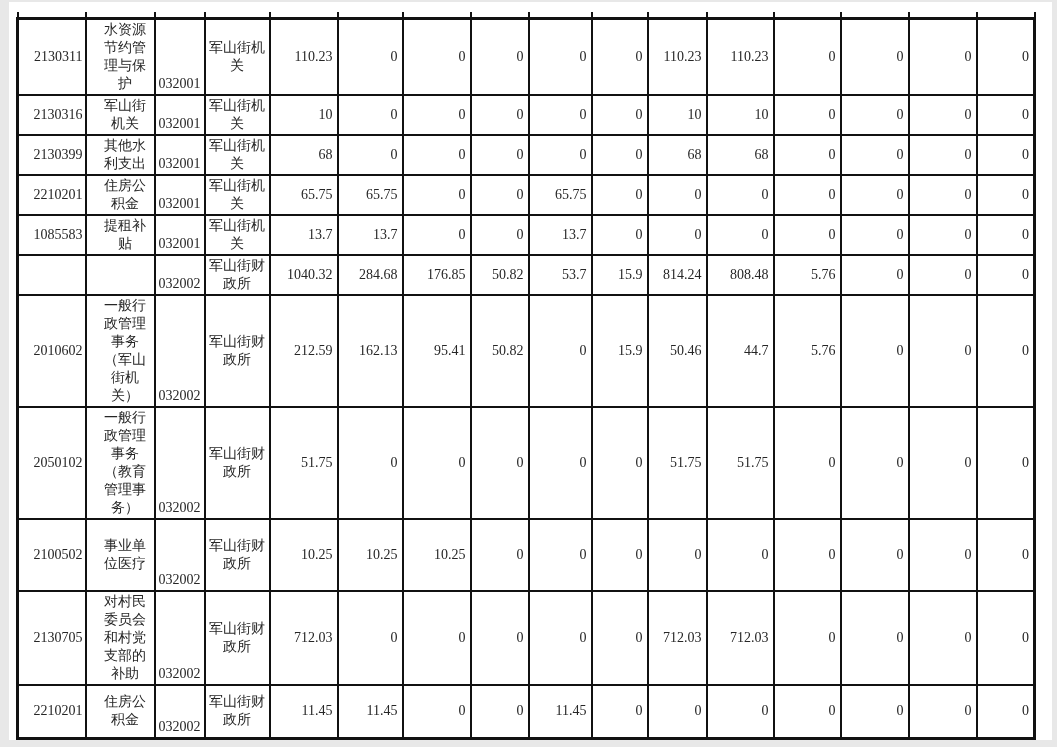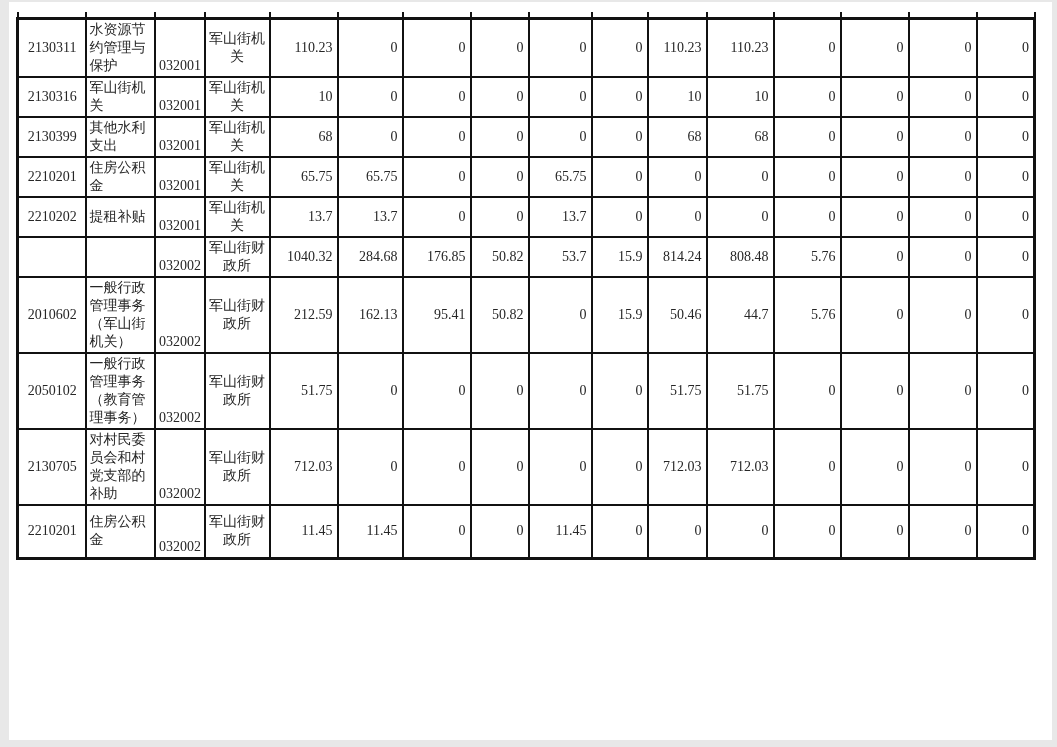--- a/index.html
+++ b/index.html
@@ -41,7 +41,7 @@
   }
   
   table.budget td:nth-child(1) { text-align: center; padding-left: 3px; }
-  table.budget td:nth-child(2) { text-align: left; padding-left: 3px; margin-top: 12px; }
+  table.budget td:nth-child(2) { text-align: center; padding-left: 12px; margin-top: 12px; }
   table.budget td:nth-child(3) { text-align: center; vertical-align: bottom; padding-left: 3px; padding-bottom: 1px; }
   table.budget td:nth-child(4) { text-align: center; }
   table.budget td:nth-child(n+5) { text-align: right; padding-right: 4px; }

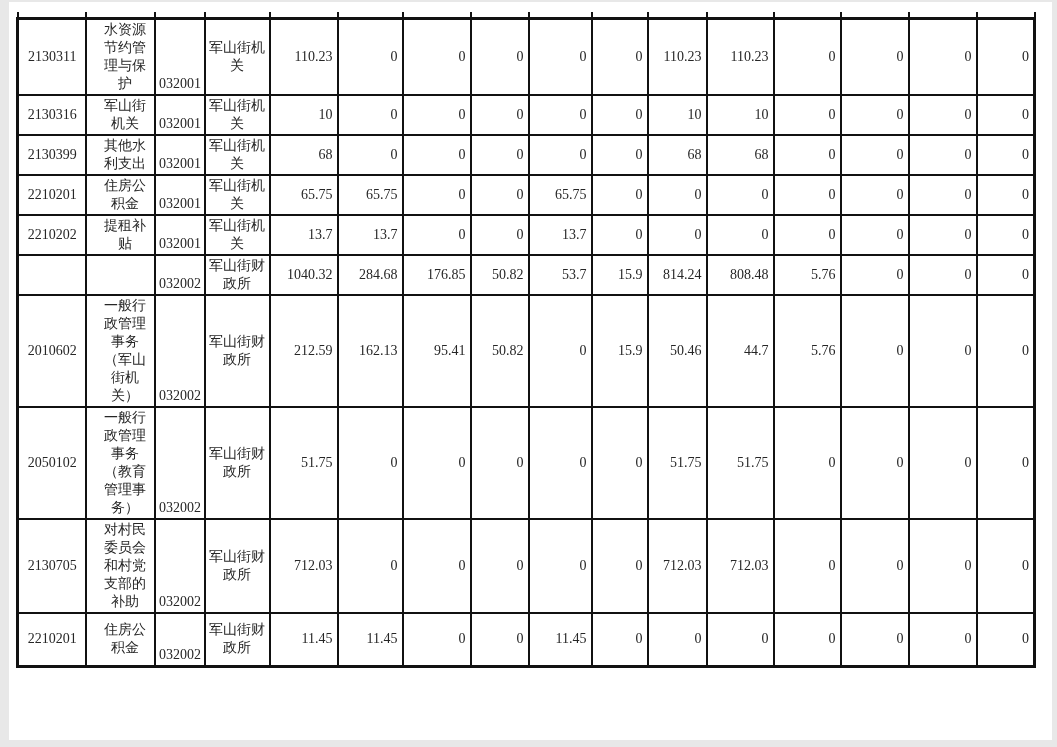--- a/index.html
+++ b/index.html
@@ -40,7 +40,7 @@
     line-height: 18px;
   }
   
-  table.budget td:nth-child(1) { text-align: center; padding-left: 3px; }
+  table.budget td:nth-child(1) { text-align: right; padding-left: 3px; }
   table.budget td:nth-child(2) { text-align: center; padding-left: 12px; margin-top: 12px; }
   table.budget td:nth-child(3) { text-align: center; vertical-align: bottom; padding-left: 3px; padding-bottom: 1px; }
   table.budget td:nth-child(4) { text-align: center; }

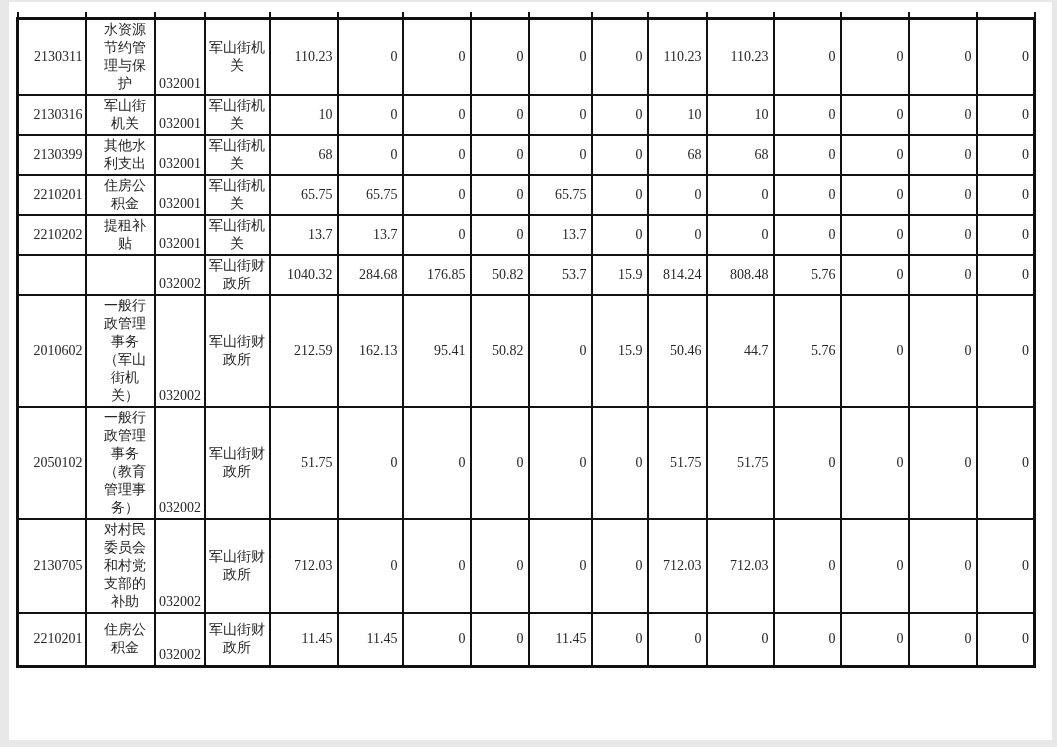--- a/index.html
+++ b/index.html
@@ -42,7 +42,7 @@
   
   table.budget td:nth-child(1) { text-align: right; padding-left: 3px; }
   table.budget td:nth-child(2) { text-align: center; padding-left: 12px; margin-top: 12px; }
-  table.budget td:nth-child(3) { text-align: center; vertical-align: bottom; padding-left: 3px; padding-bottom: 1px; }
+  table.budget td:nth-child(3) { text-align: left; vertical-align: bottom; padding-left: 3px; padding-bottom: 1px; }
   table.budget td:nth-child(4) { text-align: center; }
   table.budget td:nth-child(n+5) { text-align: right; padding-right: 4px; }
 

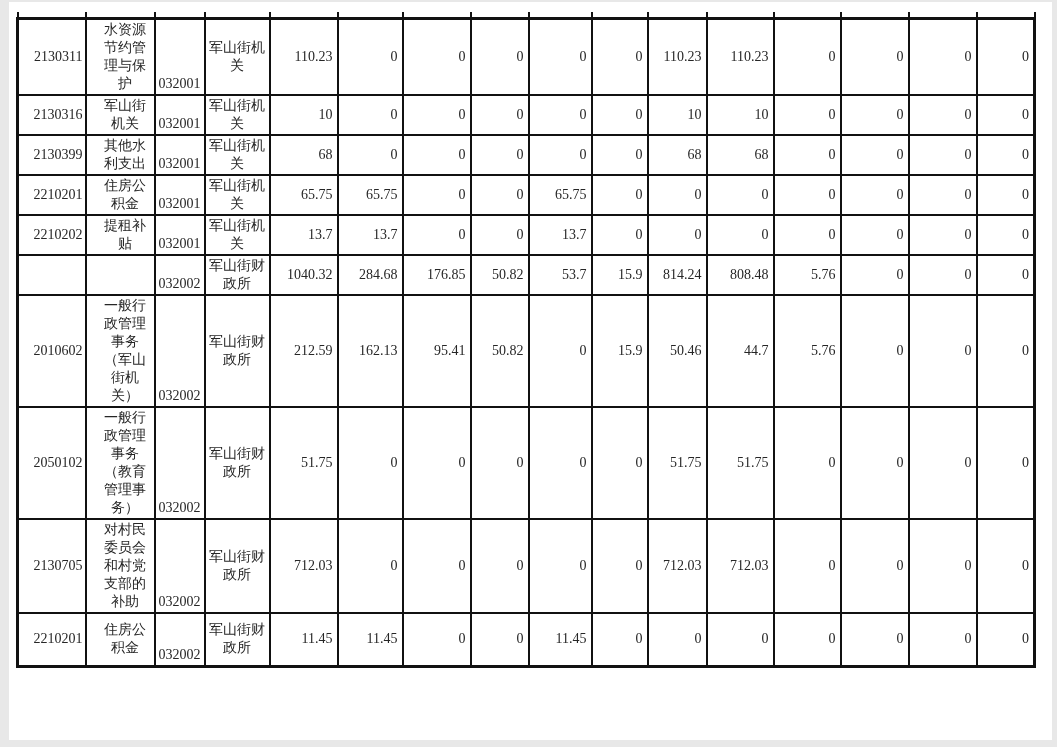--- a/index.html
+++ b/index.html
@@ -185,7 +185,7 @@
         <td>0</td>
       </tr>
       <tr>
-        <td>2210202</td>
+        <td>1085583</td>
         <td>提租补贴</td>
         <td>032001</td>
         <td>军山街机关</td>

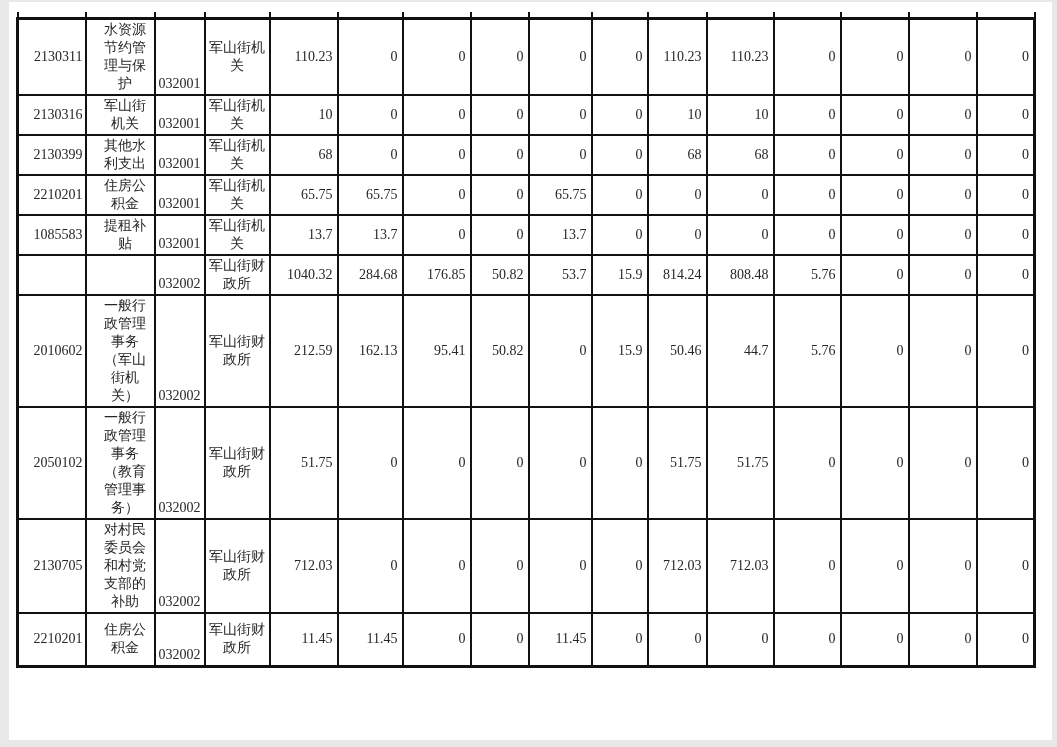--- a/index.html
+++ b/index.html
@@ -257,6 +257,24 @@
         <td>0</td>
       </tr>
       <tr>
+        <td>2100502</td>
+        <td>事业单位医疗</td>
+        <td>032002</td>
+        <td>军山街财政所</td>
+        <td>10.25</td>
+        <td>10.25</td>
+        <td>10.25</td>
+        <td>0</td>
+        <td>0</td>
+        <td>0</td>
+        <td>0</td>
+        <td>0</td>
+        <td>0</td>
+        <td>0</td>
+        <td>0</td>
+        <td>0</td>
+      </tr>
+      <tr>
         <td>2130705</td>
         <td>对村民委员会和村党支部的补助</td>
         <td>032002</td>

